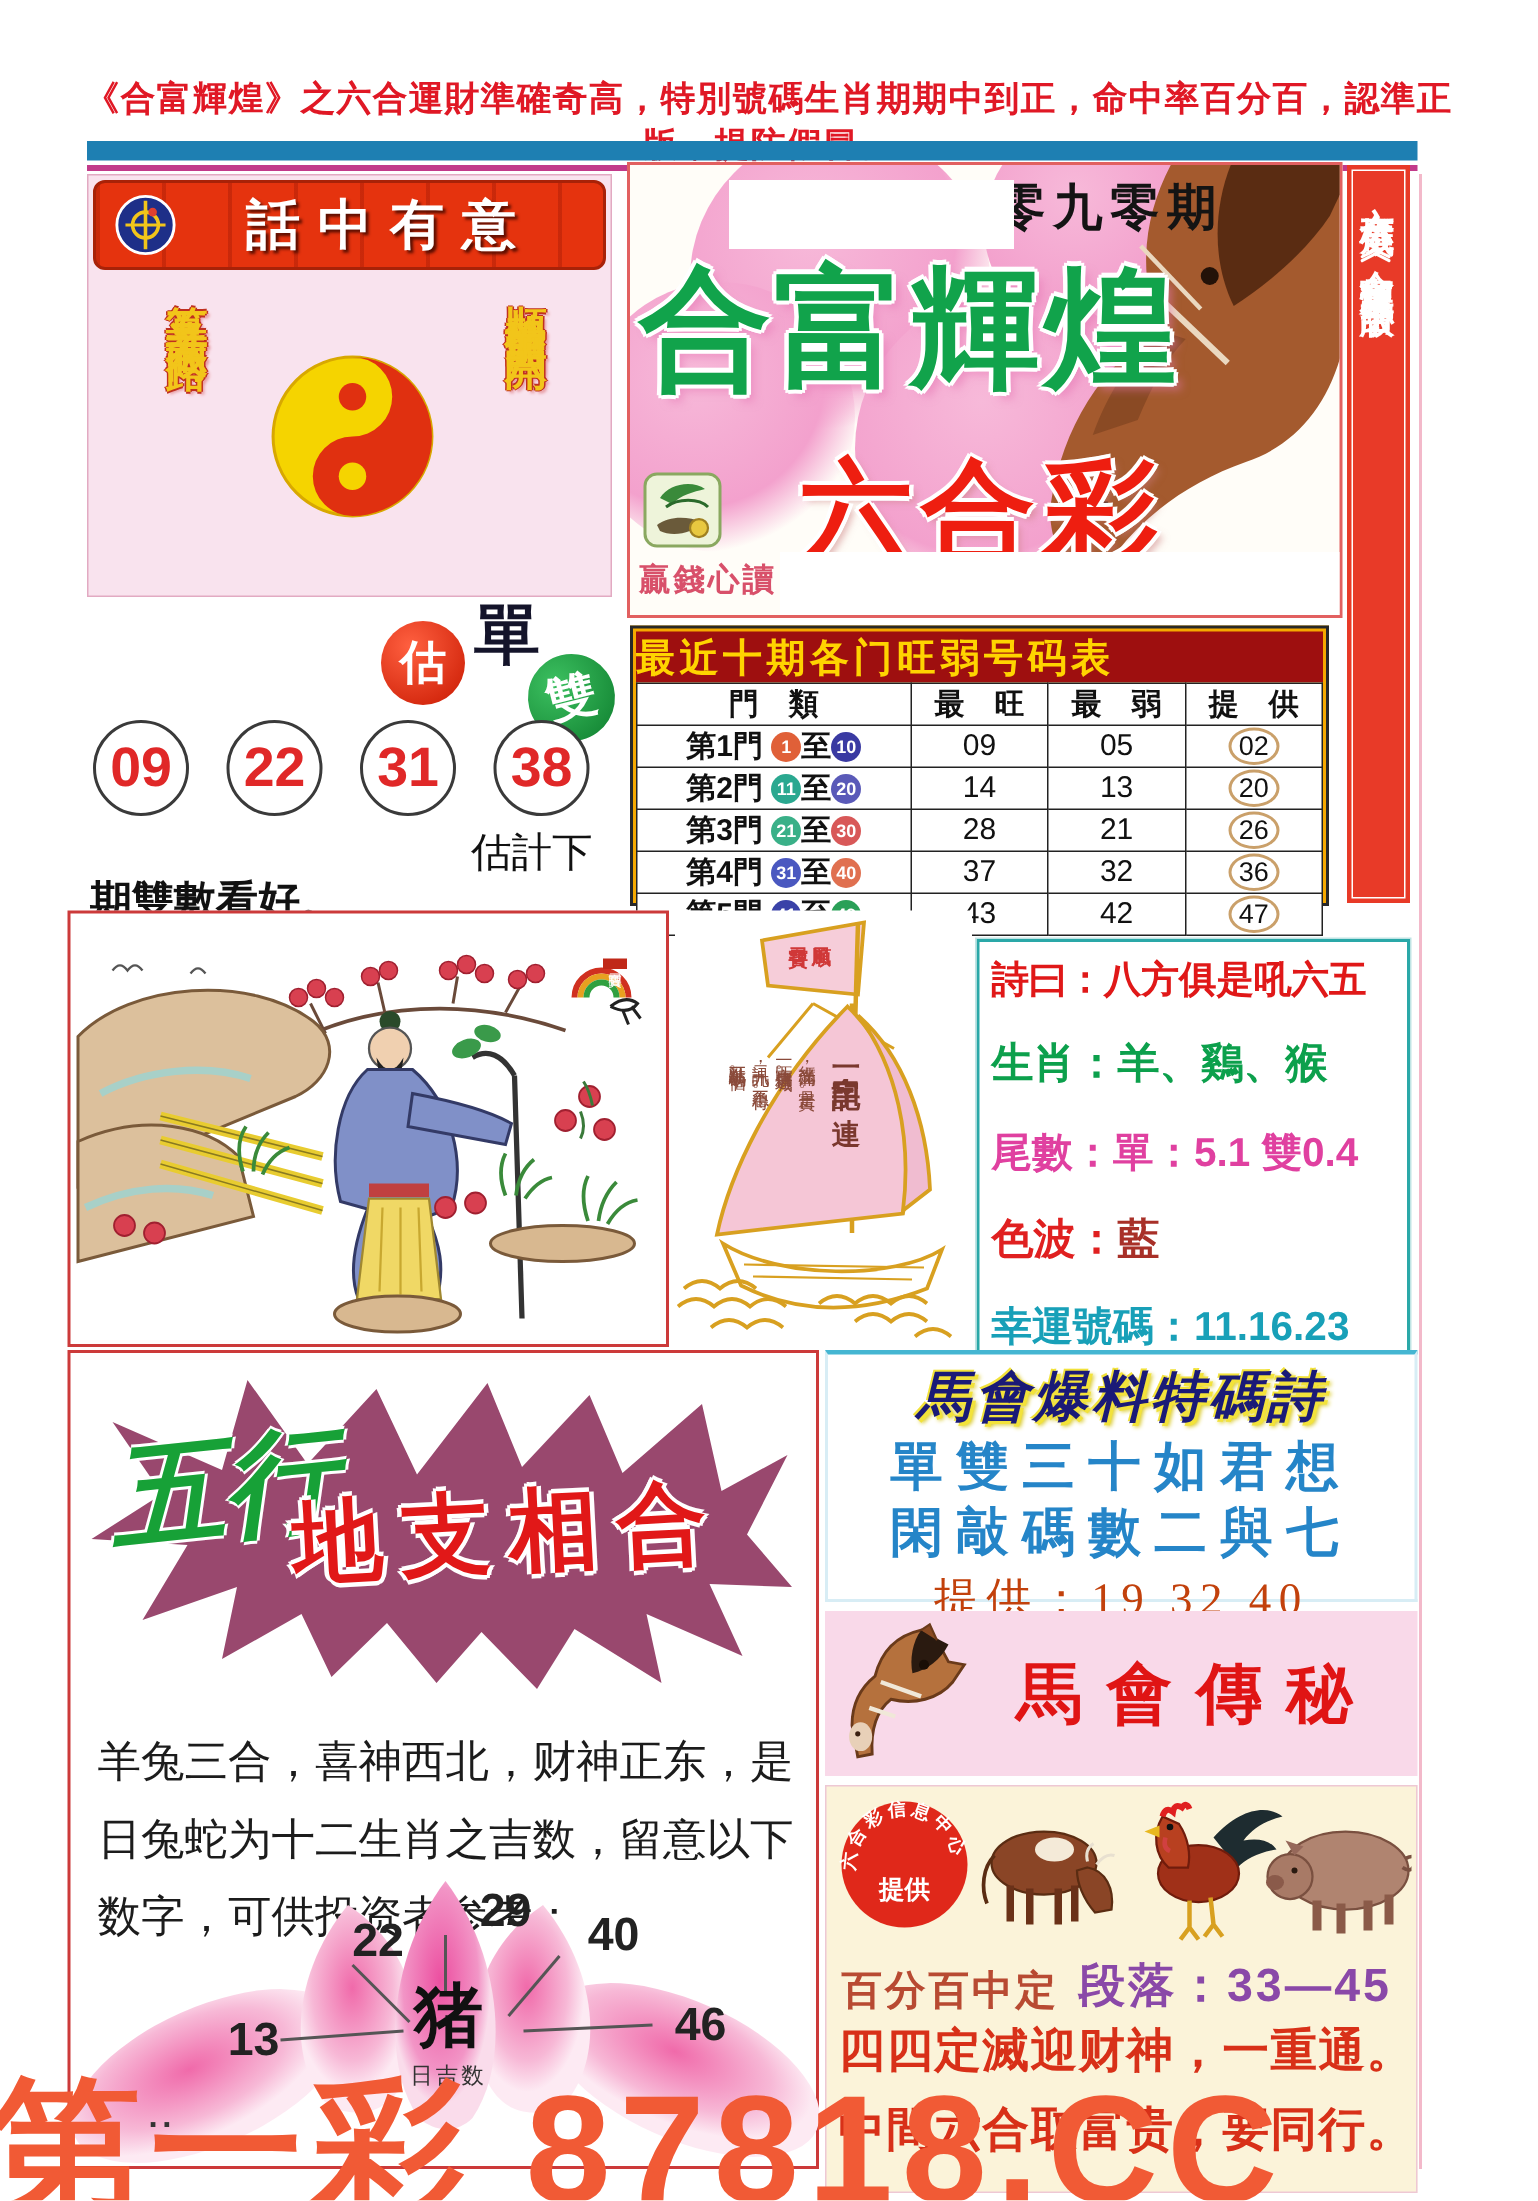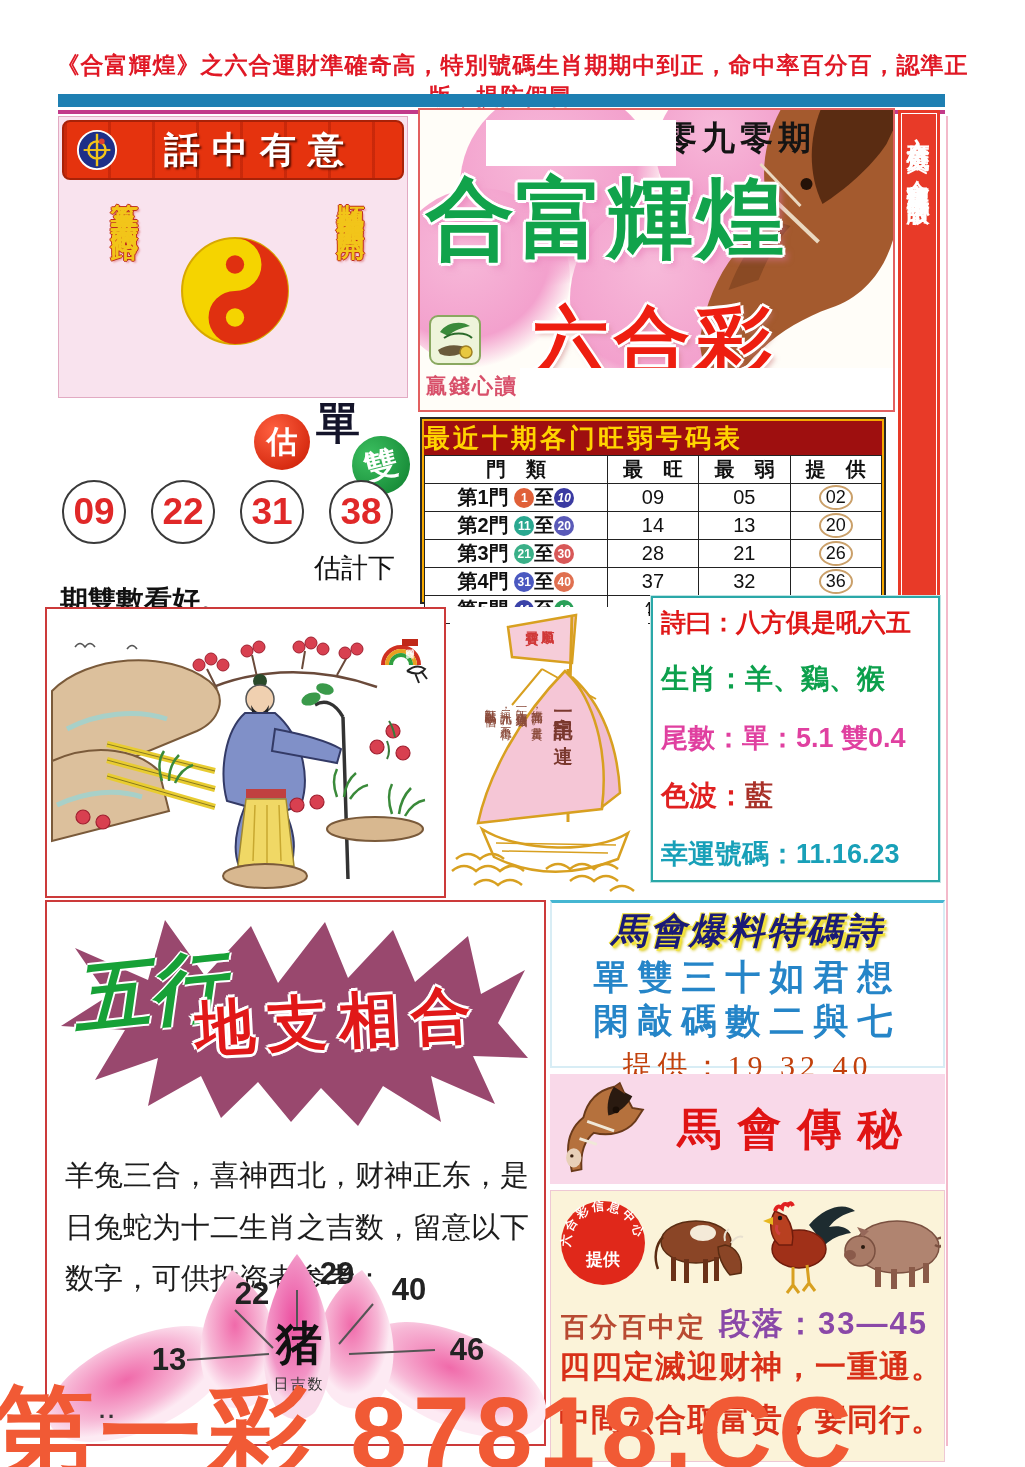--- a/index.html
+++ b/index.html
@@ -236,7 +236,7 @@
       </tr>
       <tr>
         <td class="door"><span>第1門</span>
-          <span class="ball" style="background: rgb(224, 96, 56);">1</span><span>至</span><span class="ball" style="background: rgb(58, 58, 162); font-style: italic;">10</span></td>
+          <span class="ball" style="background: rgb(224, 96, 56);">1</span><span>至</span><span class="ball" style="background: rgb(58, 58, 162);">10</span></td>
         <td>09</td>
         <td>05</td>
         <td><span class="oval">02</span></td>

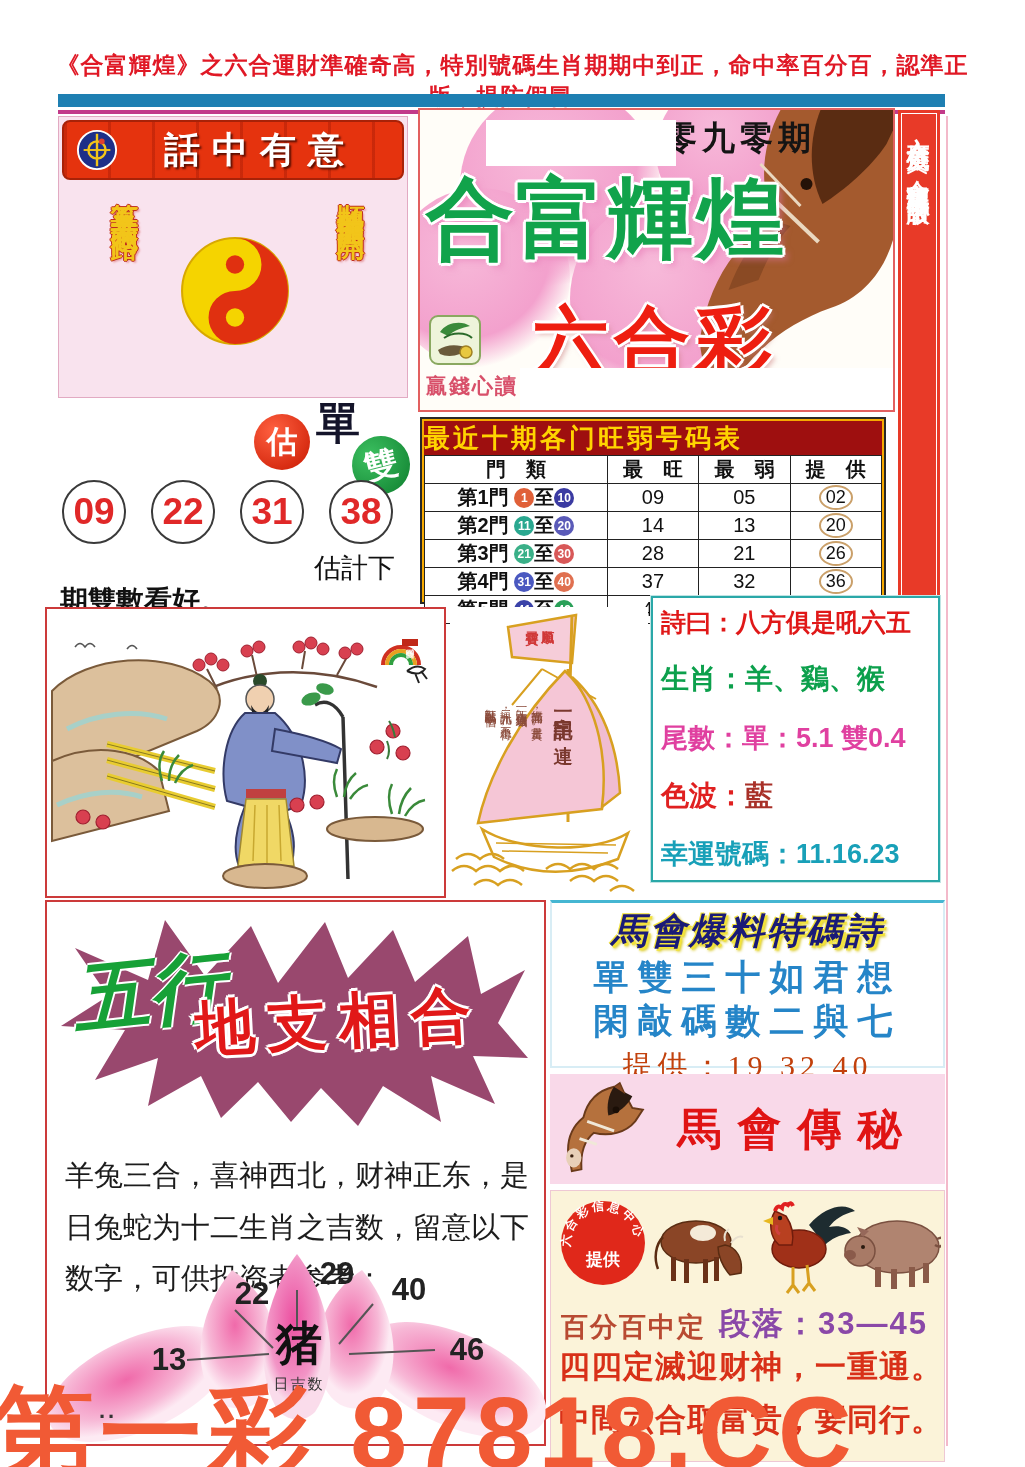--- a/index.html
+++ b/index.html
@@ -88,7 +88,7 @@
   .bt-small { font-size:11.5px; letter-spacing:1px; line-height:1.35; }
 
   
-  .box-fo { left:651px; top:596px; width:289px; height:286px; border:2px solid #2aa8a8; outline:1px solid #bfe4e4; background:#fff;
+  .box-fo { left:651px; top:626px; width:289px; height:286px; border:2px solid #2aa8a8; outline:1px solid #bfe4e4; background:#fff;
     padding:8px 8px; display:flex; flex-direction:column; justify-content:space-between; }
   .fo-row { font-weight:bold; white-space:nowrap; }
   .c-poem { color:#e01818; font-size:25px; }

